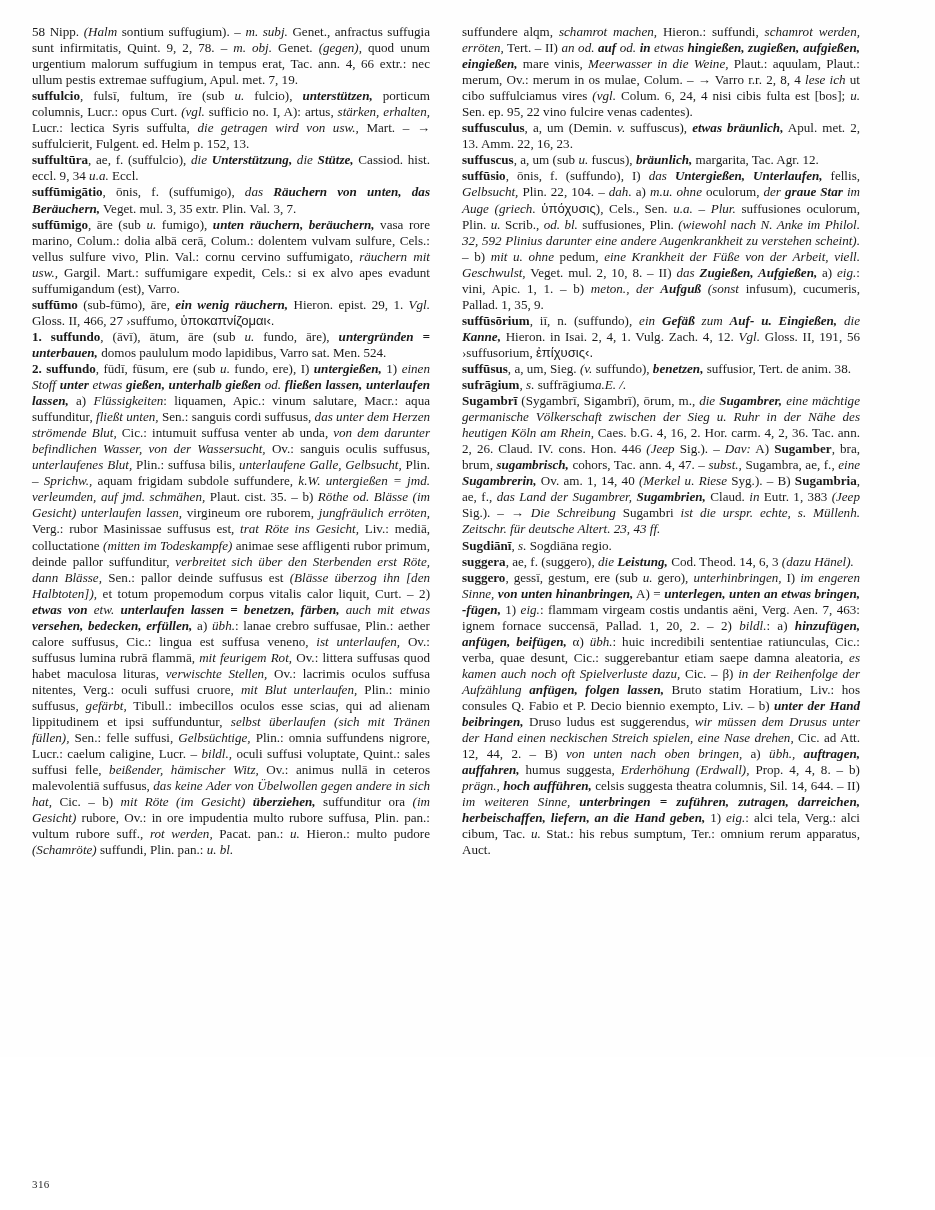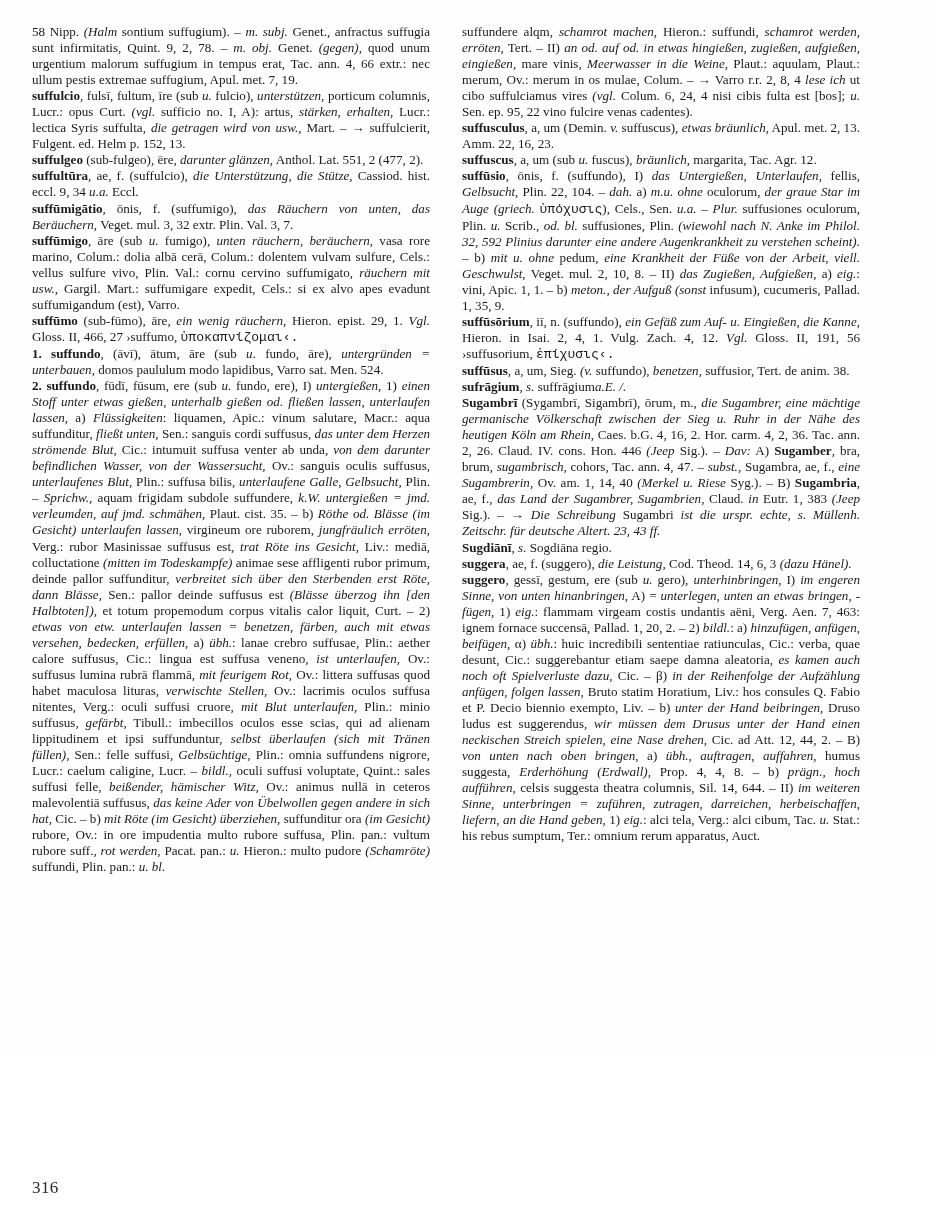--- a/index.html
+++ b/index.html
@@ -56,7 +56,7 @@
     font-style: italic;
   }
   .bi {
-    font-weight: normal;
+    font-weight: bold;
     font-style: italic;
   }
   .gk {

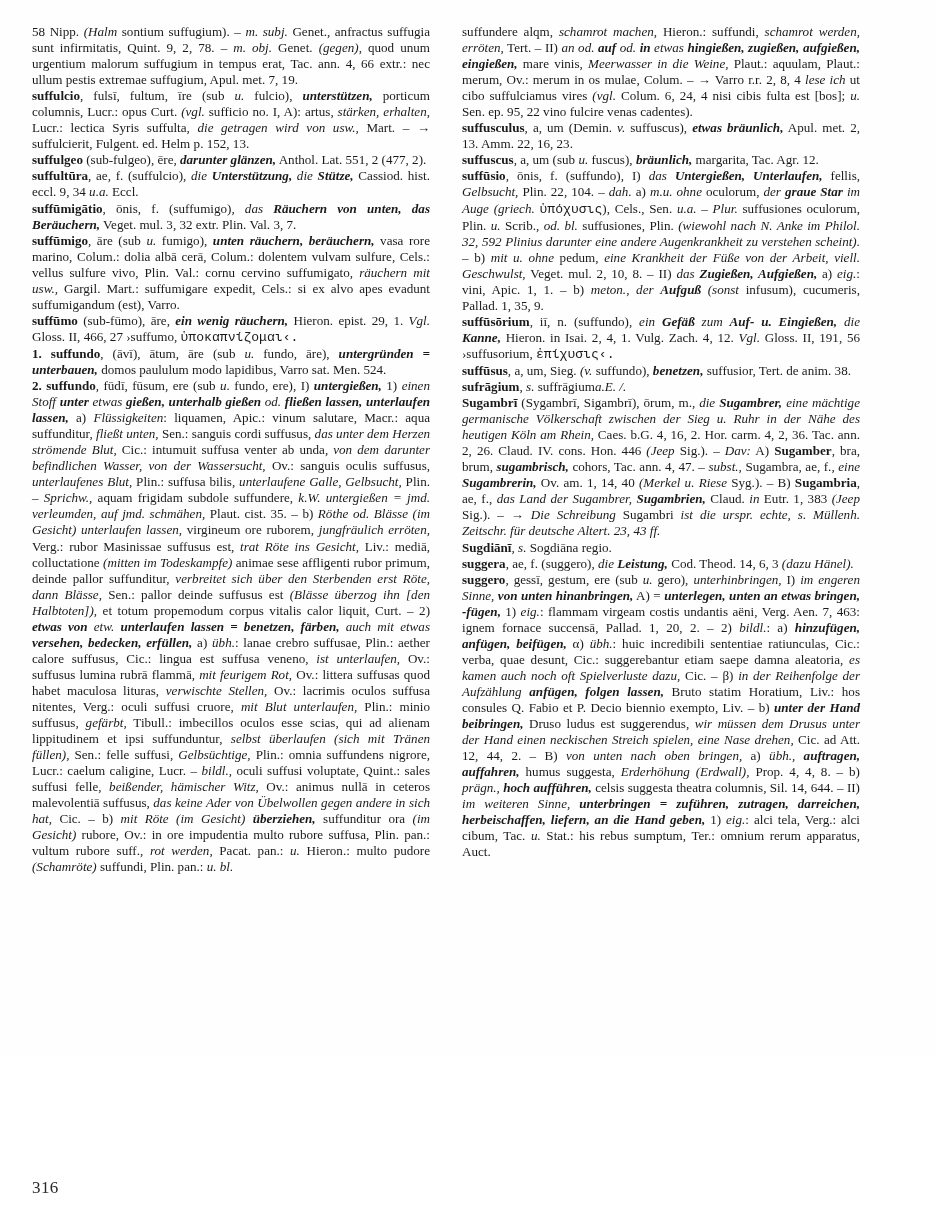--- a/index.html
+++ b/index.html
@@ -82,7 +82,6 @@
     <div class="column" id="col-left">
         <p class="entry"><span>58 Nipp. </span><span class="it">(Halm</span><span> sontium suffugium). – </span><span class="it">m. subj.</span><span> Genet., anfractus suffugia sunt infirmitatis, Quint. 9, 2, 78. – </span><span class="it">m. obj.</span><span> Genet. </span><span class="it">(gegen)</span><span>, quod unum urgentium malorum suffugium in tempus erat, Tac. ann. 4, 66 extr.: nec ullum pestis extremae suffugium, Apul. met. 7, 19.</span></p>
         <p class="entry"><span class="hw">suffulcio</span><span>, fulsī, fultum, īre (sub </span><span class="it">u.</span><span> fulcio), </span><span class="bi">unterstützen,</span><span> porticum columnis, Lucr.: opus Curt. </span><span class="it">(vgl.</span><span> sufficio no. I, A): artus, </span><span class="it">stärken, erhalten,</span><span> Lucr.: lectica Syris suffulta, </span><span class="it">die getragen wird von usw.,</span><span> Mart. – → suffulcierit, Fulgent. ed. Helm p. 152, 13.</span></p>
-        <p class="entry"><span class="hw">suffulgeo</span><span> (sub-fulgeo), ēre, </span><span class="bi">darunter glänzen,</span><span> Anthol. Lat. 551, 2 (477, 2).</span></p>
         <p class="entry"><span class="hw">suffultūra</span><span>, ae, f. (suffulcio), </span><span class="it">die </span><span class="bi">Unterstützung,</span><span class="it"> die </span><span class="bi">Stütze,</span><span> Cassiod. hist. eccl. 9, 34 </span><span class="it">u.a.</span><span> Eccl.</span></p>
         <p class="entry"><span class="hw">suffūmigātio</span><span>, ōnis, f. (suffumigo), </span><span class="it">das </span><span class="bi">Räuchern von unten, das Beräuchern,</span><span> Veget. mul. 3, 32 extr. Plin. Val. 3, 7.</span></p>
         <p class="entry"><span class="hw">suffūmigo</span><span>, āre (sub </span><span class="it">u.</span><span> fumigo), </span><span class="bi">unten räuchern, beräuchern,</span><span> vasa rore marino, Colum.: dolia albā cerā, Colum.: dolentem vulvam sulfure, Cels.: vellus sulfure vivo, Plin. Val.: cornu cervino suffumigato, </span><span class="it">räuchern mit usw.,</span><span> Gargil. Mart.: suffumigare expedit, Cels.: si ex alvo apes evadunt suffumigandum (est), Varro.</span></p>

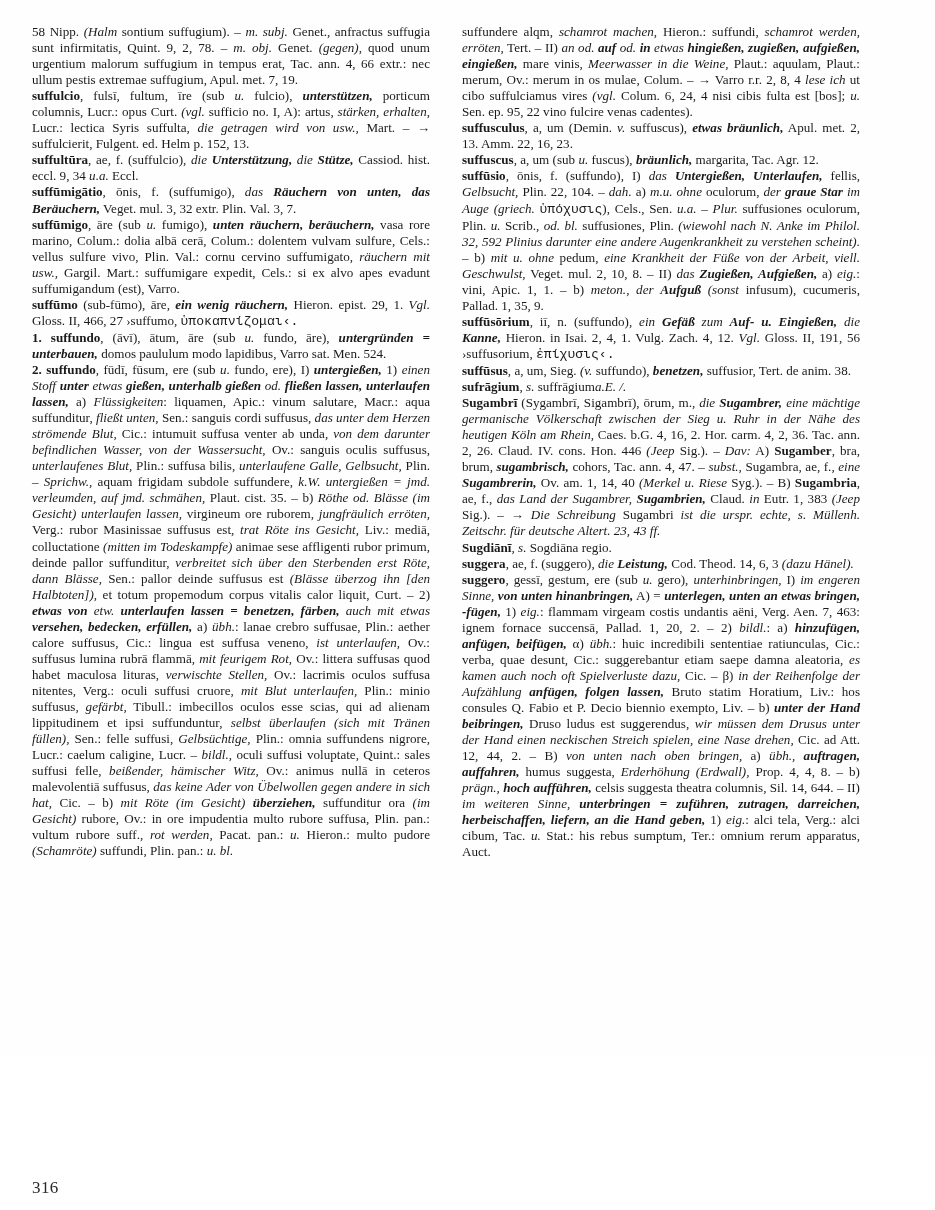--- a/index.html
+++ b/index.html
@@ -83,7 +83,7 @@
         <p class="entry"><span>58 Nipp. </span><span class="it">(Halm</span><span> sontium suffugium). – </span><span class="it">m. subj.</span><span> Genet., anfractus suffugia sunt infirmitatis, Quint. 9, 2, 78. – </span><span class="it">m. obj.</span><span> Genet. </span><span class="it">(gegen)</span><span>, quod unum urgentium malorum suffugium in tempus erat, Tac. ann. 4, 66 extr.: nec ullum pestis extremae suffugium, Apul. met. 7, 19.</span></p>
         <p class="entry"><span class="hw">suffulcio</span><span>, fulsī, fultum, īre (sub </span><span class="it">u.</span><span> fulcio), </span><span class="bi">unterstützen,</span><span> porticum columnis, Lucr.: opus Curt. </span><span class="it">(vgl.</span><span> sufficio no. I, A): artus, </span><span class="it">stärken, erhalten,</span><span> Lucr.: lectica Syris suffulta, </span><span class="it">die getragen wird von usw.,</span><span> Mart. – → suffulcierit, Fulgent. ed. Helm p. 152, 13.</span></p>
         <p class="entry"><span class="hw">suffultūra</span><span>, ae, f. (suffulcio), </span><span class="it">die </span><span class="bi">Unterstützung,</span><span class="it"> die </span><span class="bi">Stütze,</span><span> Cassiod. hist. eccl. 9, 34 </span><span class="it">u.a.</span><span> Eccl.</span></p>
-        <p class="entry"><span class="hw">suffūmigātio</span><span>, ōnis, f. (suffumigo), </span><span class="it">das </span><span class="bi">Räuchern von unten, das Beräuchern,</span><span> Veget. mul. 3, 32 extr. Plin. Val. 3, 7.</span></p>
+        <p class="entry"><span class="hw">suffūmigātio</span><span>, ōnis, f. (suffumigo), </span><span class="it">das </span><span class="bi">Räuchern von unten, das Beräuchern,</span><span> Veget. mul. 3, 35 extr. Plin. Val. 3, 7.</span></p>
         <p class="entry"><span class="hw">suffūmigo</span><span>, āre (sub </span><span class="it">u.</span><span> fumigo), </span><span class="bi">unten räuchern, beräuchern,</span><span> vasa rore marino, Colum.: dolia albā cerā, Colum.: dolentem vulvam sulfure, Cels.: vellus sulfure vivo, Plin. Val.: cornu cervino suffumigato, </span><span class="it">räuchern mit usw.,</span><span> Gargil. Mart.: suffumigare expedit, Cels.: si ex alvo apes evadunt suffumigandum (est), Varro.</span></p>
         <p class="entry"><span class="hw">suffūmo</span><span> (sub-fūmo), āre, </span><span class="bi">ein wenig räuchern,</span><span> Hieron. epist. 29, 1. </span><span class="it">Vgl.</span><span> Gloss. II, 466, 27 ›suffumo, </span><span class="gk">ὑποκαπνίζομαι‹.</span></p>
         <p class="entry"><span class="hw">1. suffundo</span><span>, (āvī), ātum, āre (sub </span><span class="it">u.</span><span> fundo, āre), </span><span class="bi">untergründen = unterbauen,</span><span> domos paululum modo lapidibus, Varro sat. Men. 524.</span></p>

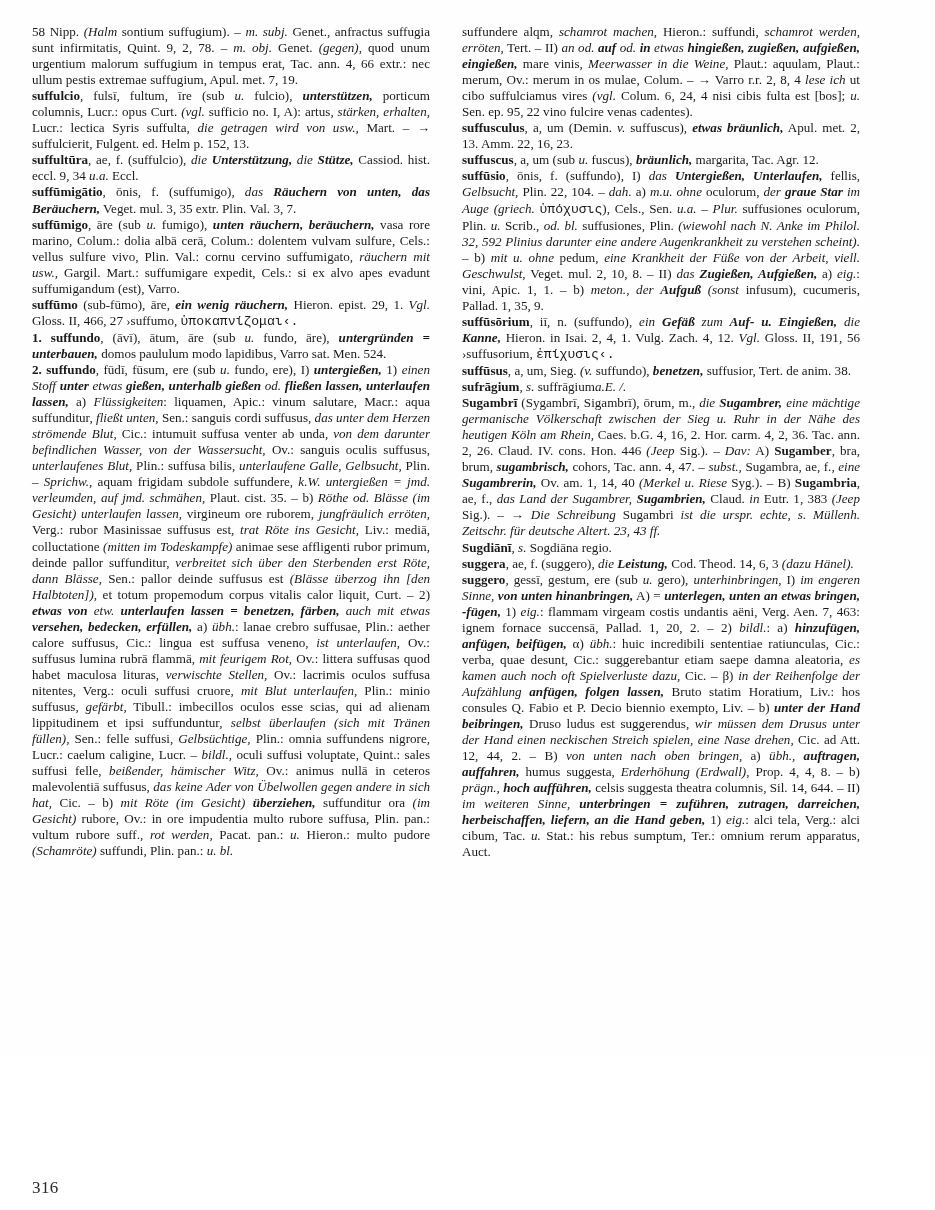--- a/index.html
+++ b/index.html
@@ -60,7 +60,7 @@
     font-style: italic;
   }
   .gk {
-    font-family: Liberation Mono, monospace;
+    font-family: Liberation Sans, sans-serif;
     font-style: normal;
   }
   .folio {

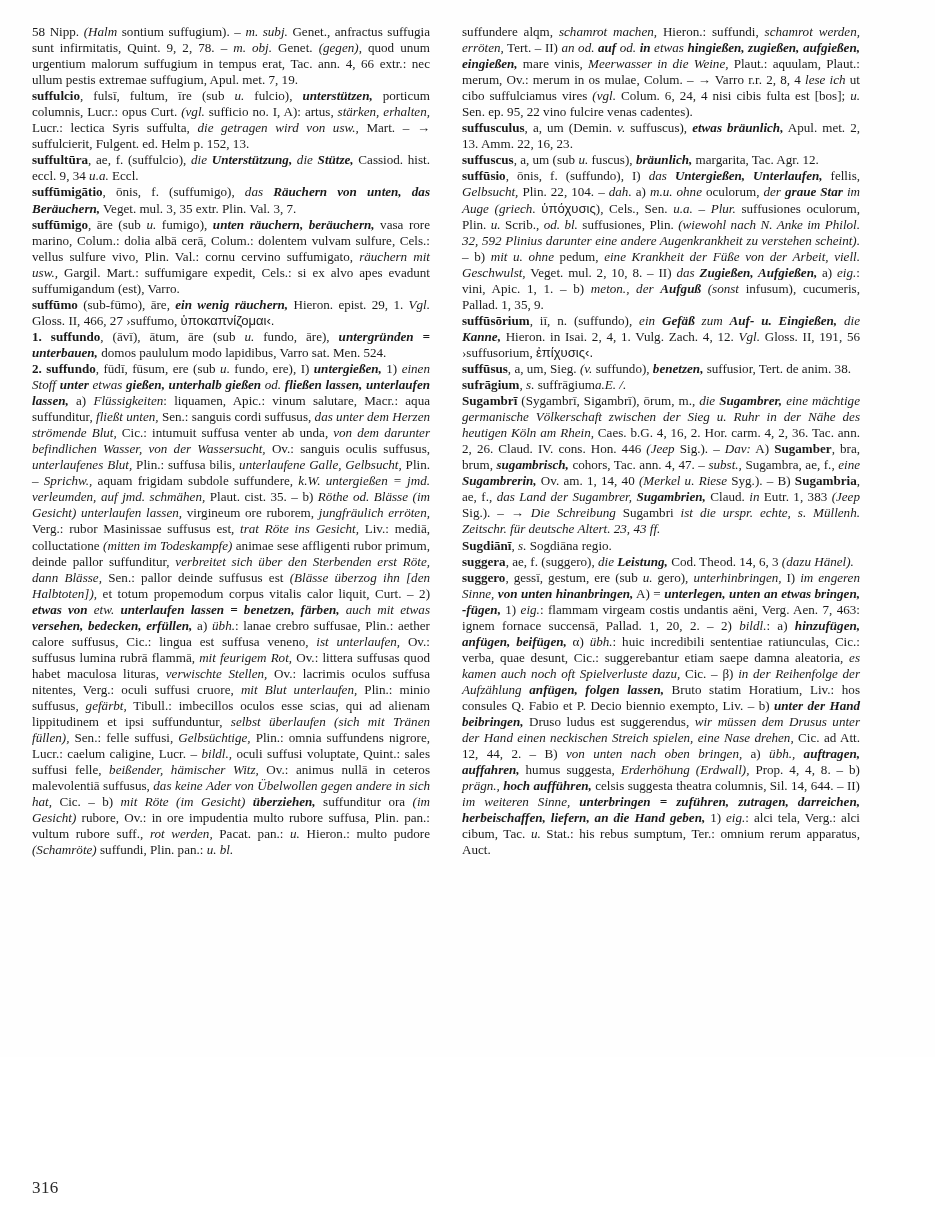--- a/index.html
+++ b/index.html
@@ -67,7 +67,7 @@
     position: absolute;
     left: 32px;
     top: 1178px;
-    font-size: 17px;
+    font-size: 11px;
     color: #2a2a2a;
     letter-spacing: 0.4px;
   }

